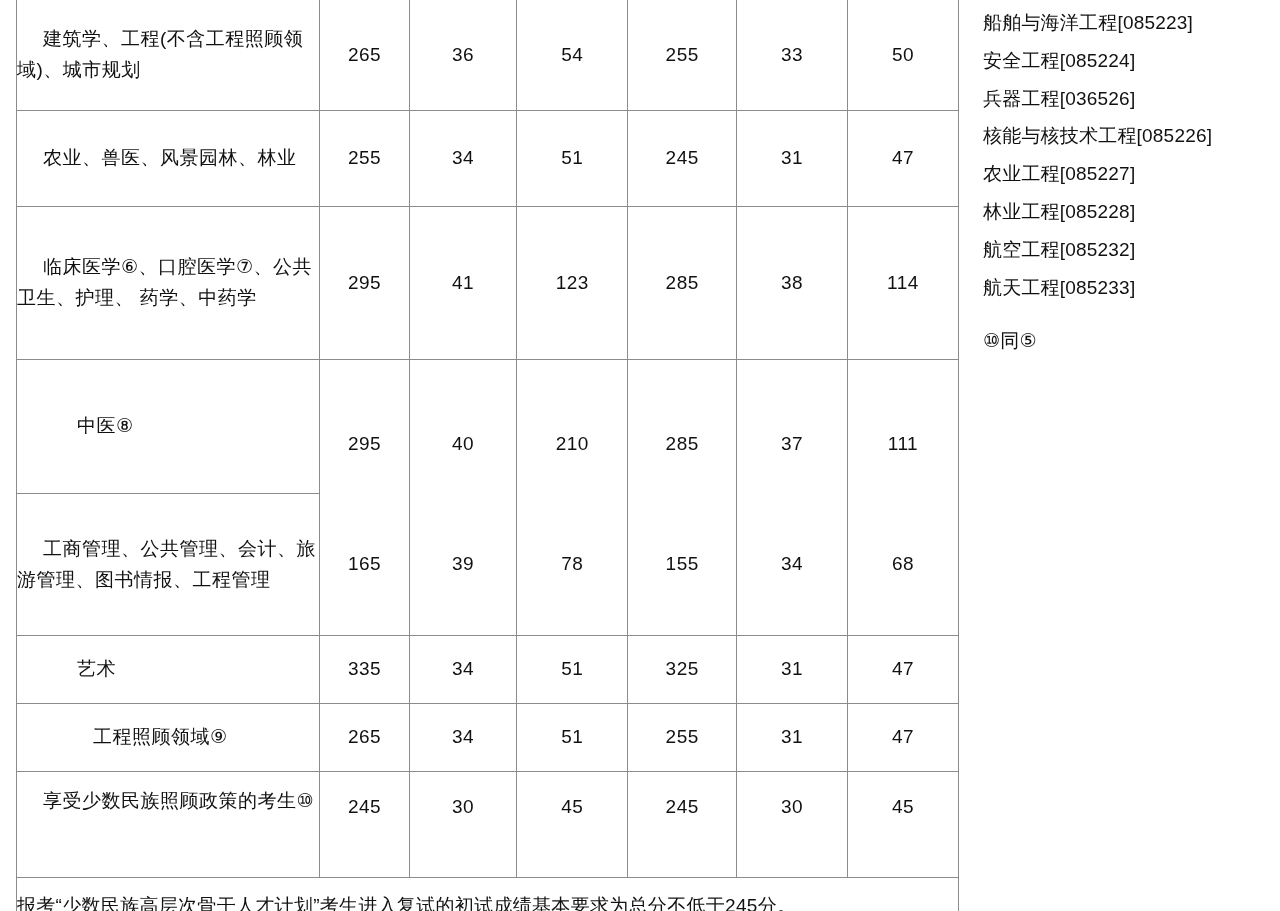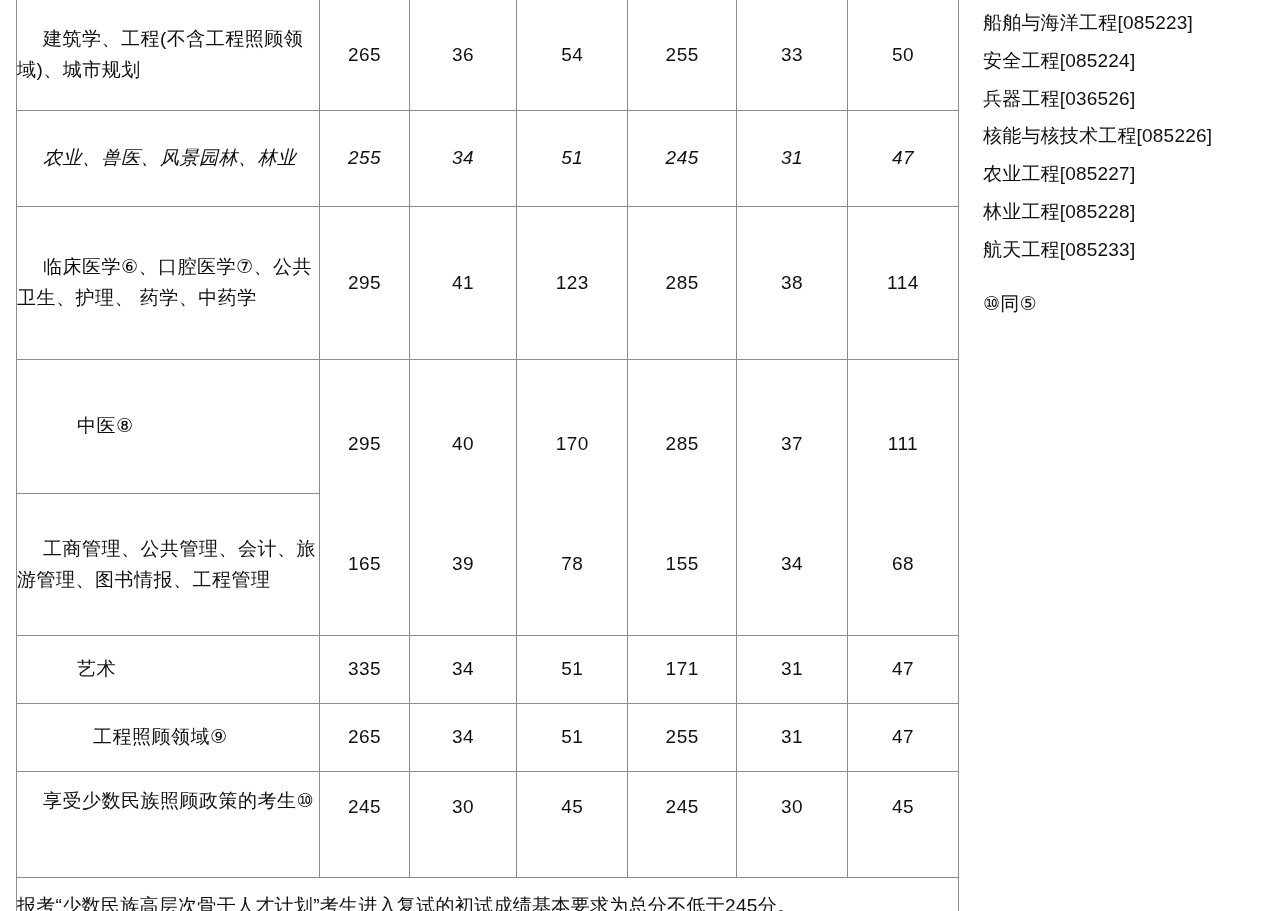--- a/index.html
+++ b/index.html
@@ -81,7 +81,7 @@
 
   
   tr.r1 td { height: 110px; }
-  tr.r2 td { height: 95px; font-style: italic; }
+  tr.r2 td { height: 95px; }
   tr.r3 td { height: 152px; }
   tr.r4 td { height: 133px; }
   tr.r5 td { height: 141px; }

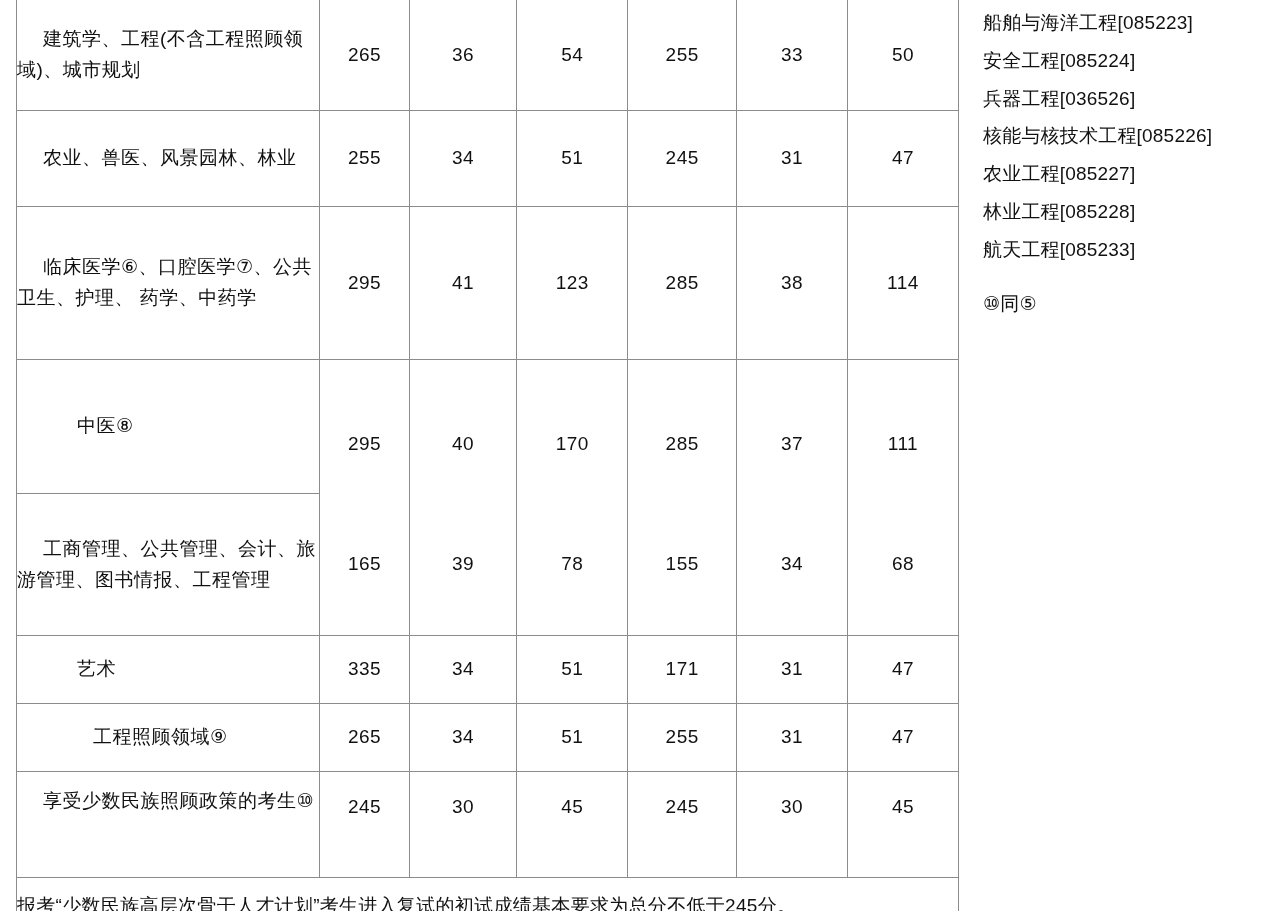--- a/index.html
+++ b/index.html
@@ -222,6 +222,7 @@
     <div class="side-item">核能与核技术工程[085226]</div>
     <div class="side-item">农业工程[085227]</div>
     <div class="side-item">林业工程[085228]</div>
+    <div class="side-item">航空工程[085232]</div>
     <div class="side-item">航天工程[085233]</div>
     <div class="side-note">⑩同⑤</div>
   </div>

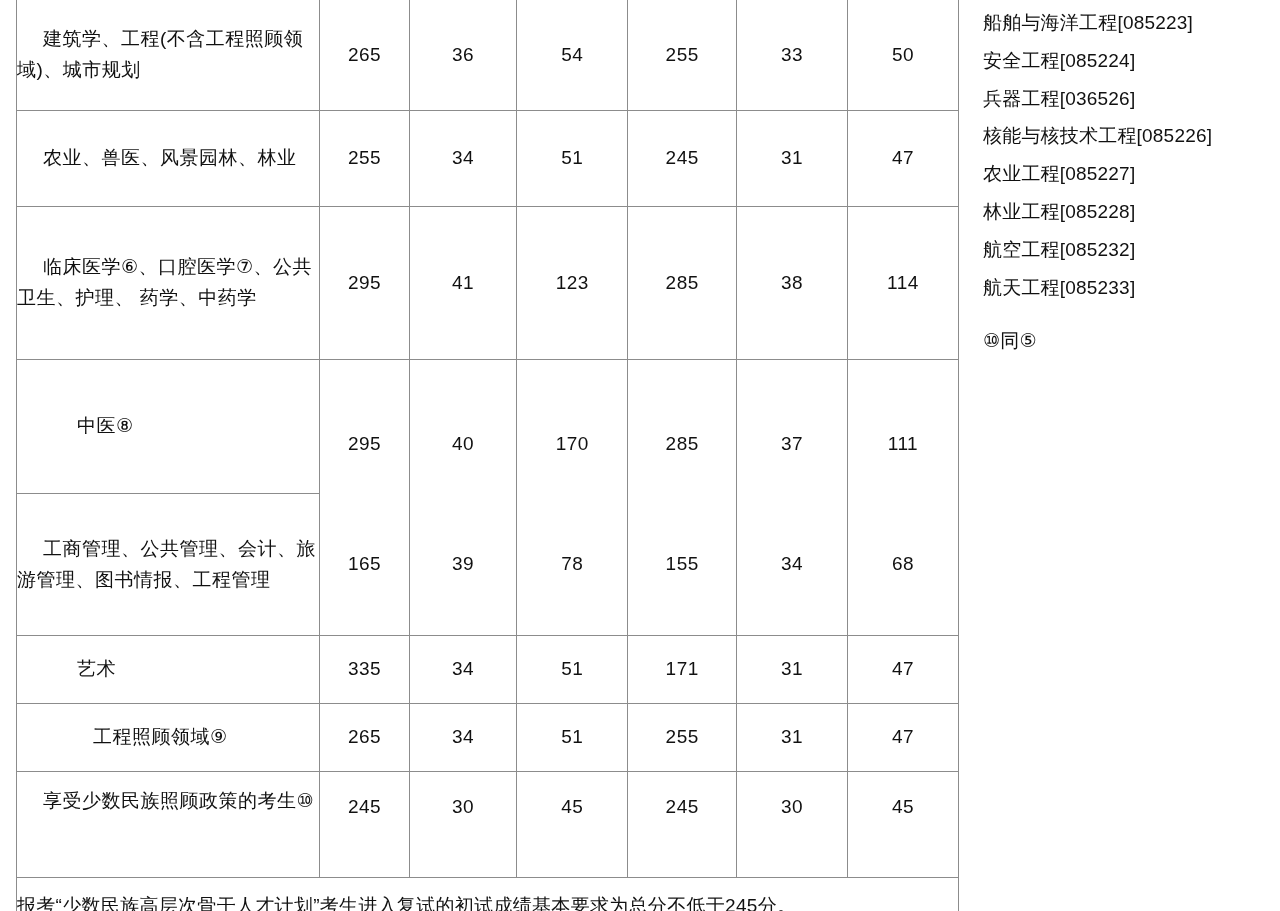--- a/index.html
+++ b/index.html
@@ -162,7 +162,7 @@
           <td class="name-cell noindent" style="padding-left:60px;">中医⑧</td>
           <td class="num-cell vmid-lower">295</td>
           <td class="num-cell vmid-lower">40</td>
-          <td class="num-cell vmid-lower">170</td>
+          <td class="num-cell vmid-lower">210</td>
           <td class="num-cell vmid-lower">285</td>
           <td class="num-cell vmid-lower">37</td>
           <td class="num-cell vmid-lower">111</td>

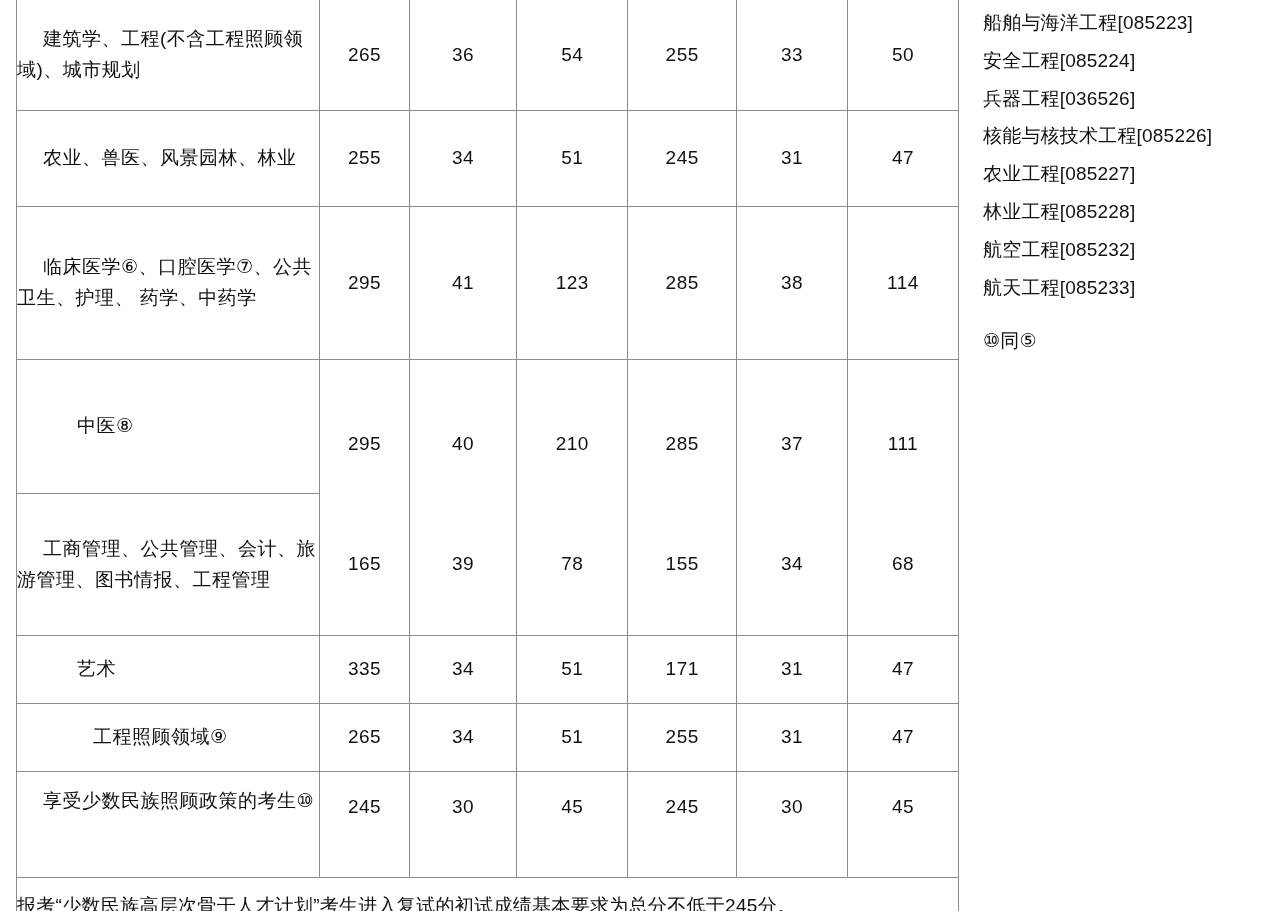--- a/index.html
+++ b/index.html
@@ -183,7 +183,7 @@
           <td class="num-cell">335</td>
           <td class="num-cell">34</td>
           <td class="num-cell">51</td>
-          <td class="num-cell">171</td>
+          <td class="num-cell">325</td>
           <td class="num-cell">31</td>
           <td class="num-cell">47</td>
         </tr>

